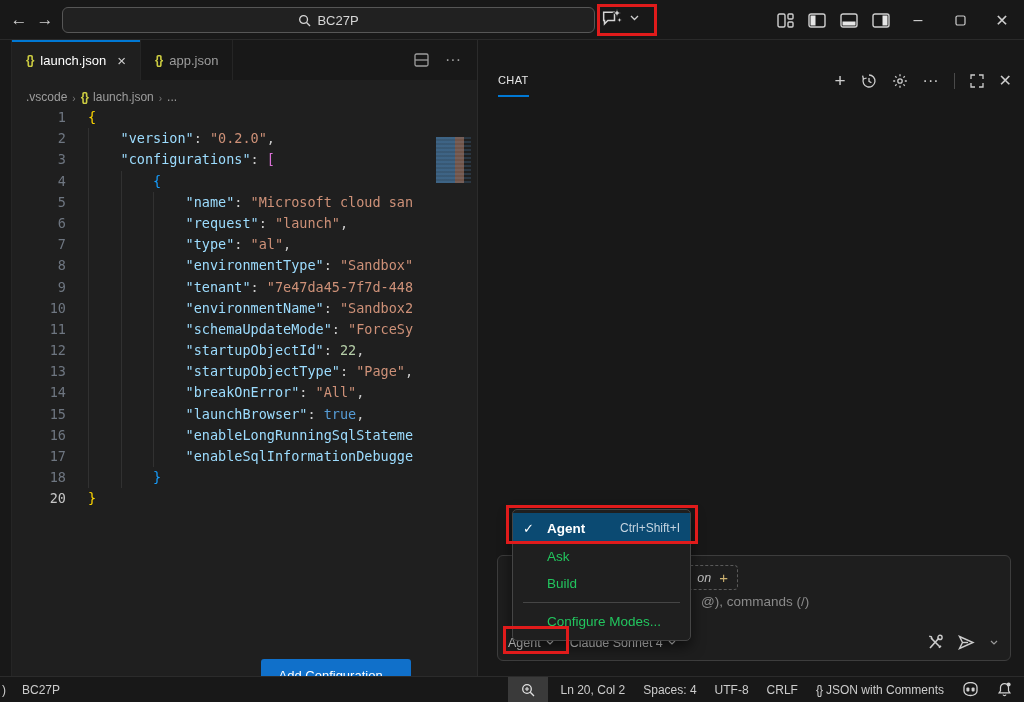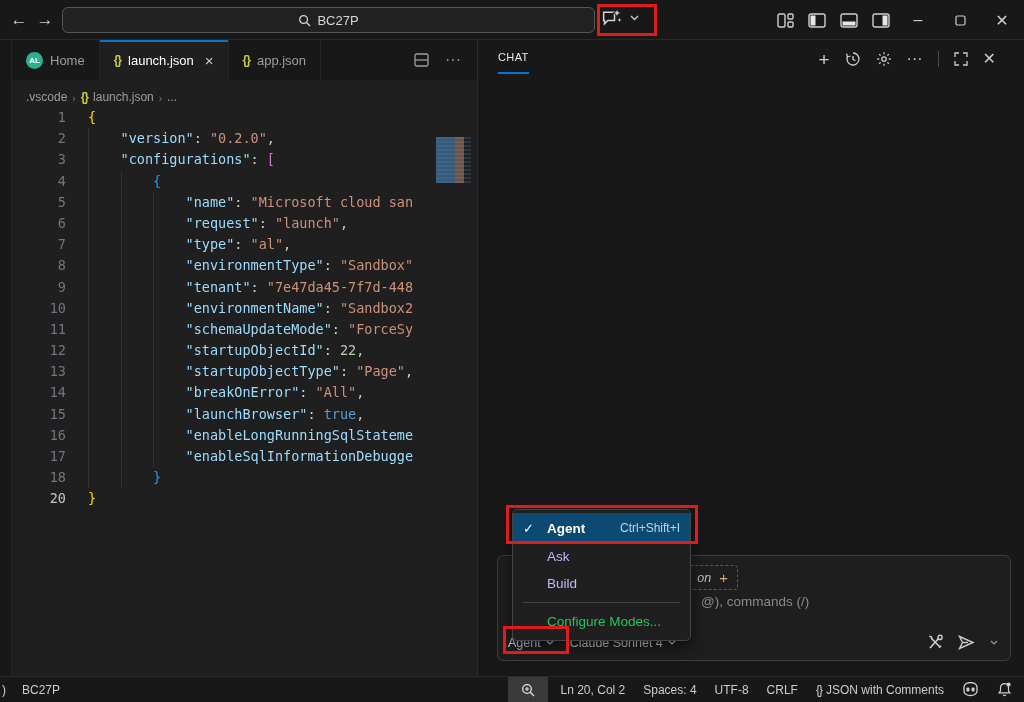--- a/index.html
+++ b/index.html
@@ -157,10 +157,6 @@
 
     <div class="editor-col">
       <div class="tabbar">
-        <div class="tab">
-          <span class="al-badge">AL</span>
-          <span>Home</span>
-        </div>
         <div class="tab active">
           <span class="json-ico">{}</span>
           <span>launch.json</span>

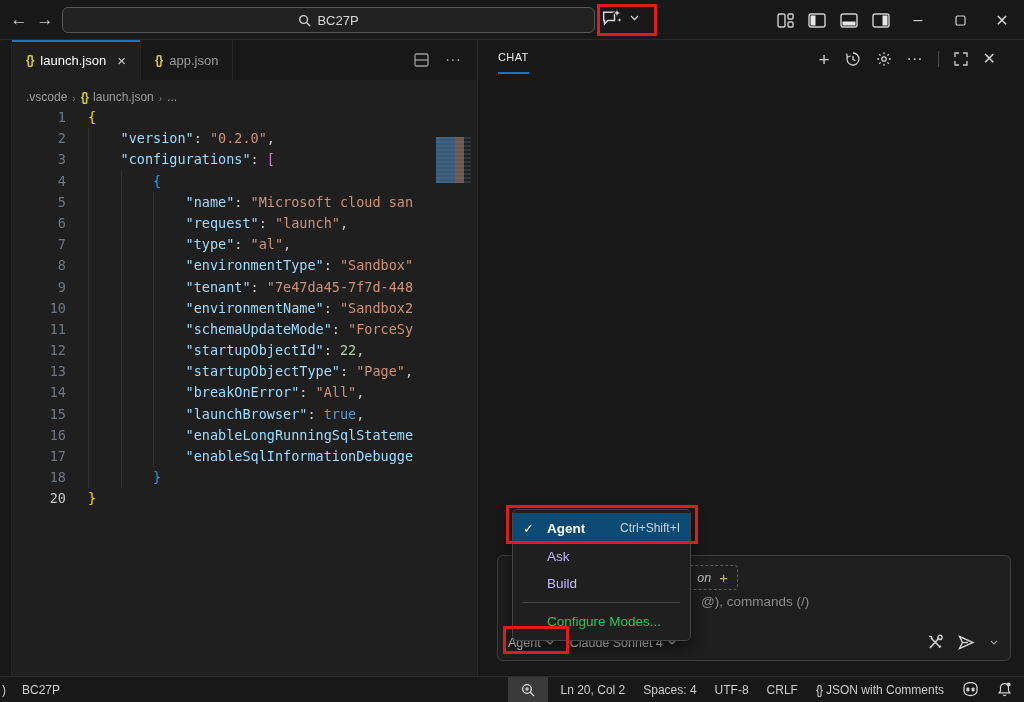--- a/index.html
+++ b/index.html
@@ -53,7 +53,7 @@
 
   
   .chat-col { position:relative; flex:1; background:#181818; }
-  .chat-header { position:absolute; top:0; left:0; right:0; height:38px; display:flex; align-items:center; padding:0 28px 0 20px; }
+  .chat-header { position:absolute; top:12px; left:0; right:0; height:38px; display:flex; align-items:flex-end; padding:0 12px 0 20px; }
   .chat-title { font-size:11px; color:#e7e7e7; letter-spacing:.4px; position:relative; padding-bottom:4px; }
   .chat-title::after { content:""; position:absolute; left:0; right:0; bottom:-7px; height:2px; background:#0078d4; }
   .chat-actions { margin-left:auto; display:flex; align-items:center; gap:15px; color:#cccccc; }

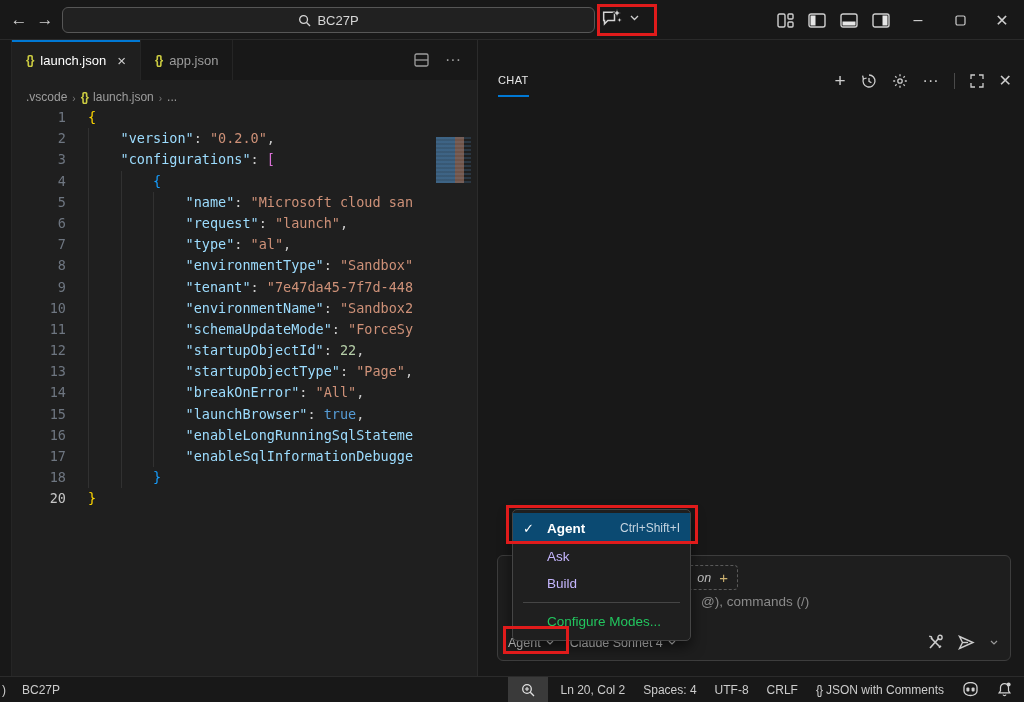--- a/index.html
+++ b/index.html
@@ -80,7 +80,7 @@
   .overlay { position:absolute; inset:0; pointer-events:none; }
   .overlay * { pointer-events:auto; }
   .mode-menu { position:absolute; left:512px; top:509px; width:179px; background:#1f1f1f; border:1px solid #454545; border-radius:5px; box-shadow:0 6px 14px rgba(0,0,0,.55); padding:3px 0 5px; font-size:13.5px; }
-  .mi { height:27px; display:flex; align-items:center; padding:0 10px; color:#c4b5fd; }
+  .mi { height:27px; display:flex; align-items:center; padding:0 10px; color:#22c55e; }
   .mi.sel { background:#0b4a72; color:#ffffff; height:30px; }
   .mi .check { width:24px; font-size:13px; }
   .mi .mi-label { padding-left:24px; }

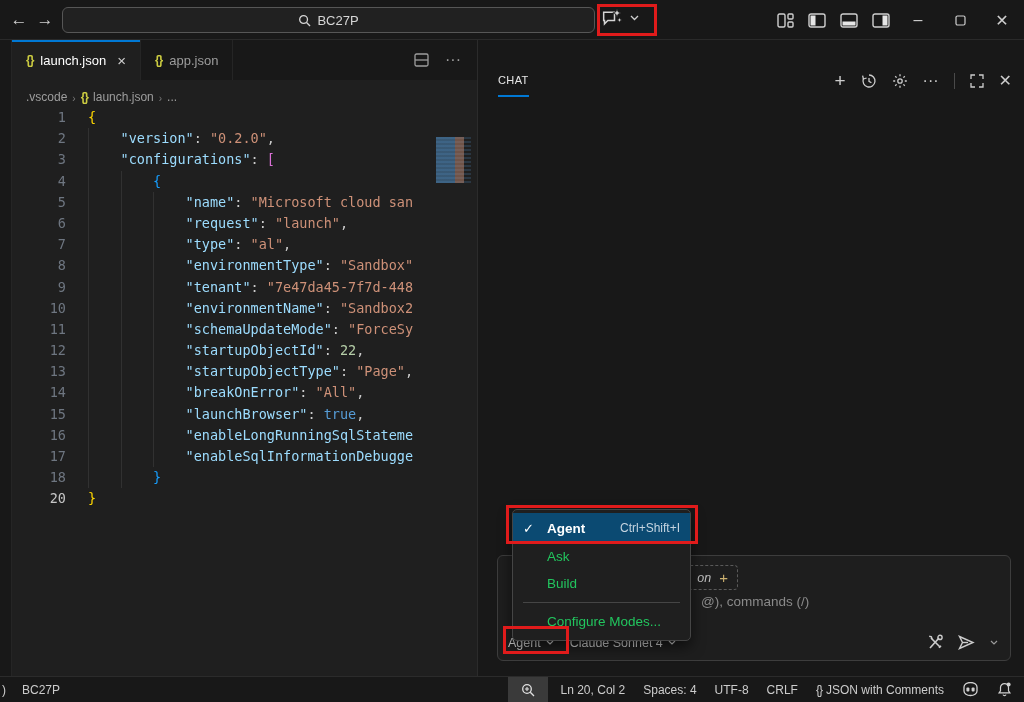--- a/index.html
+++ b/index.html
@@ -264,6 +264,7 @@
             </div>
           </div>
         <div class="minimap"></div>
+        <button class="btn-addconfig">Add Configuration...</button>
       </div>
 
       <div class="rail"></div>

